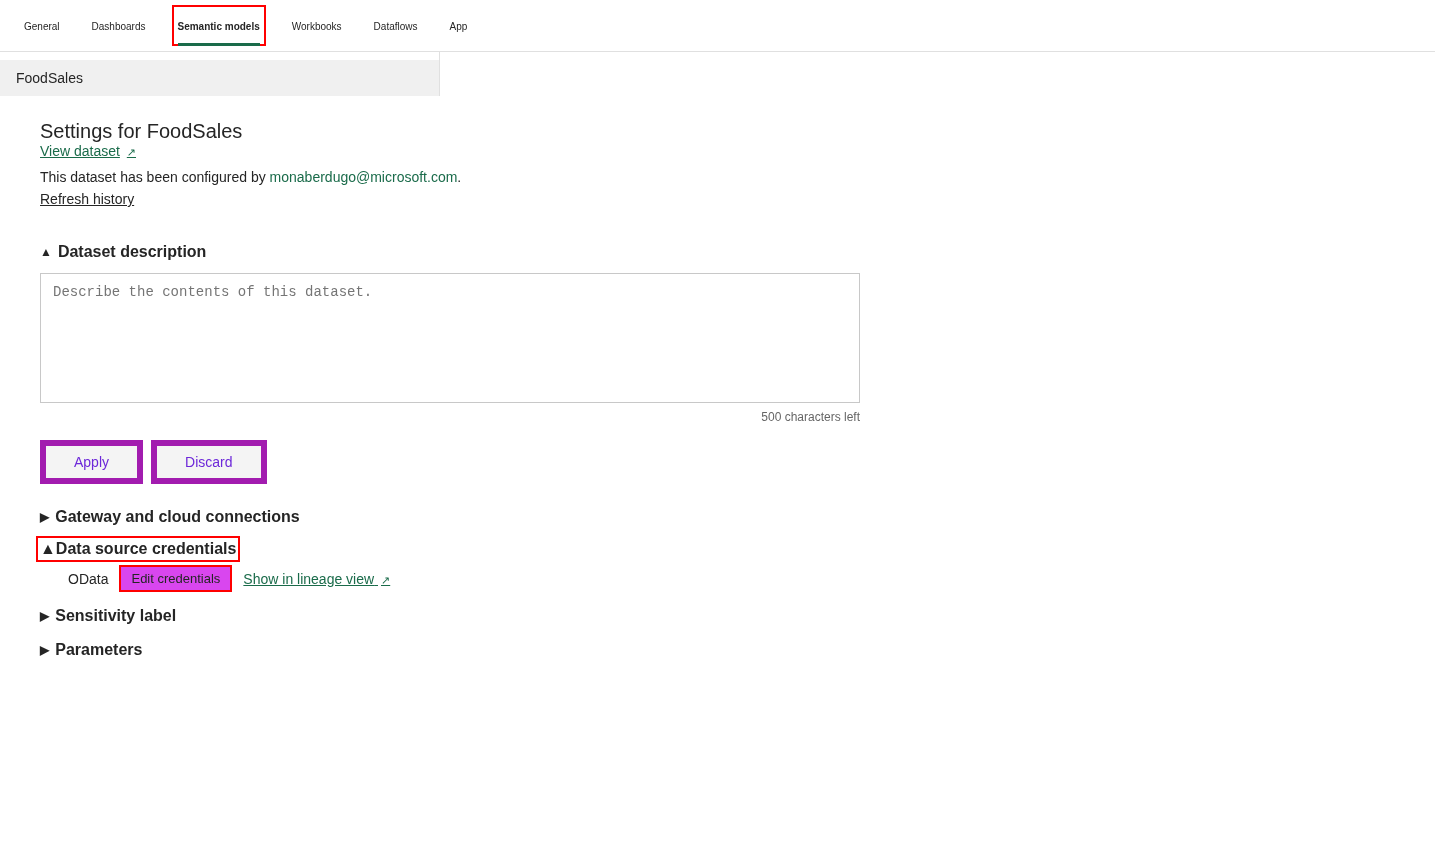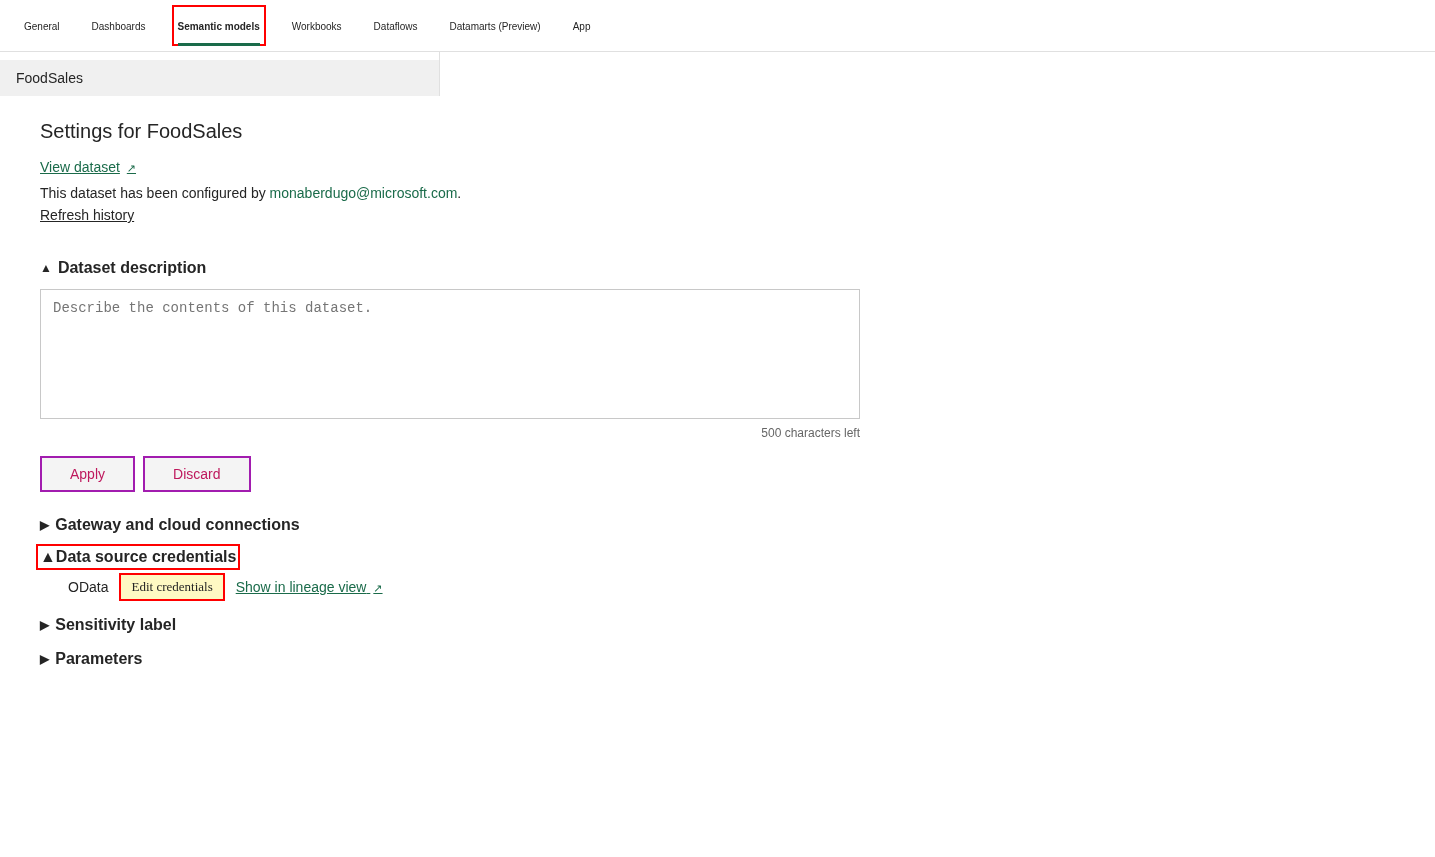--- a/index.html
+++ b/index.html
@@ -245,7 +245,6 @@
   </div>
   <div class="nav-item">Workbooks</div>
   <div class="nav-item">Dataflows</div>
-  <div class="nav-item">Datamarts (Preview)</div>
   <div class="nav-item">App</div>
 </nav>
 

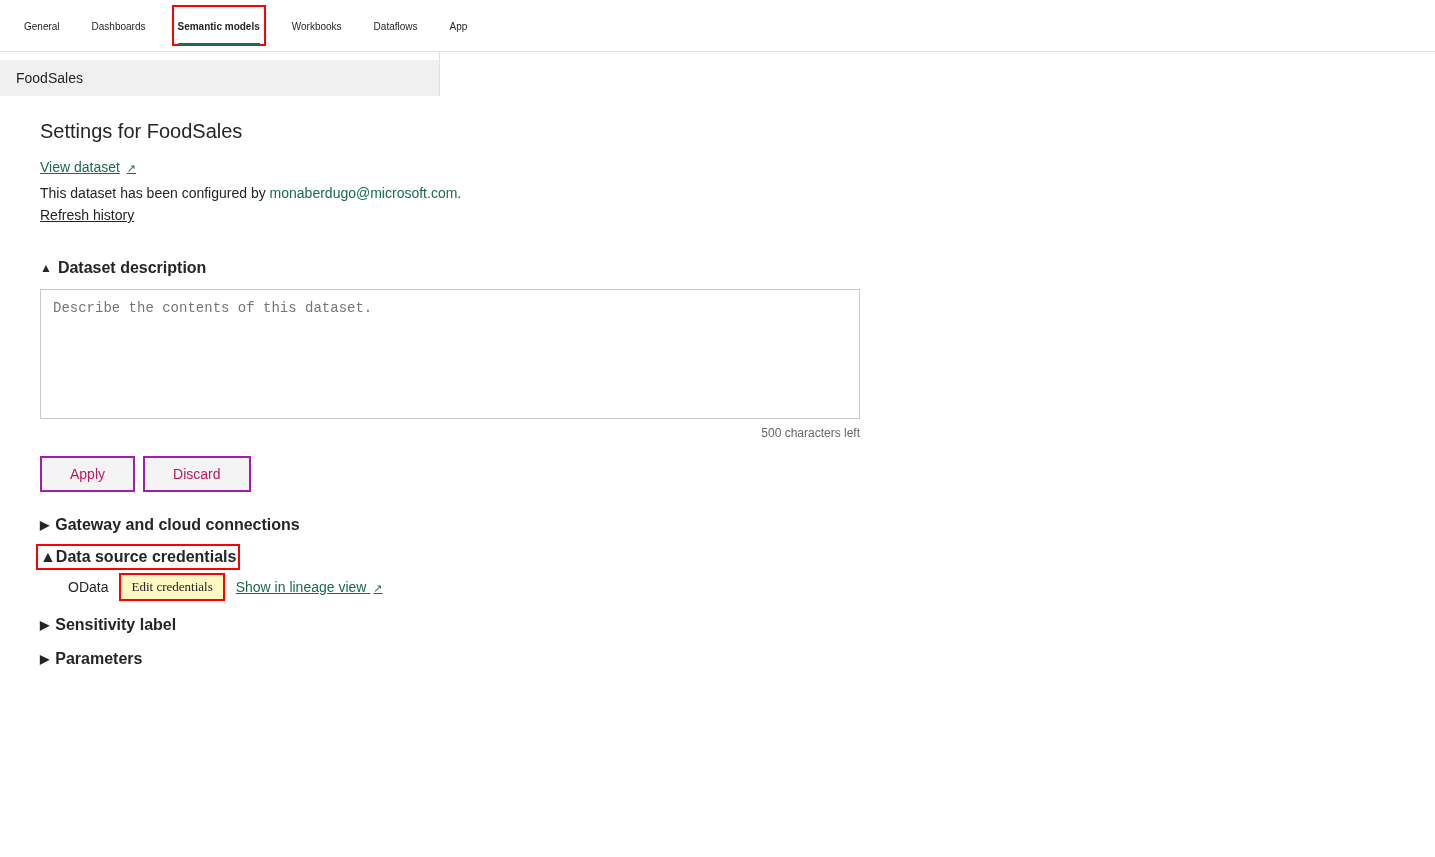--- a/index.html
+++ b/index.html
@@ -77,7 +77,6 @@
       font-size: 20px;
       font-weight: 400;
       color: #252525;
-      margin-bottom: 16px;
     }
 
     .link {

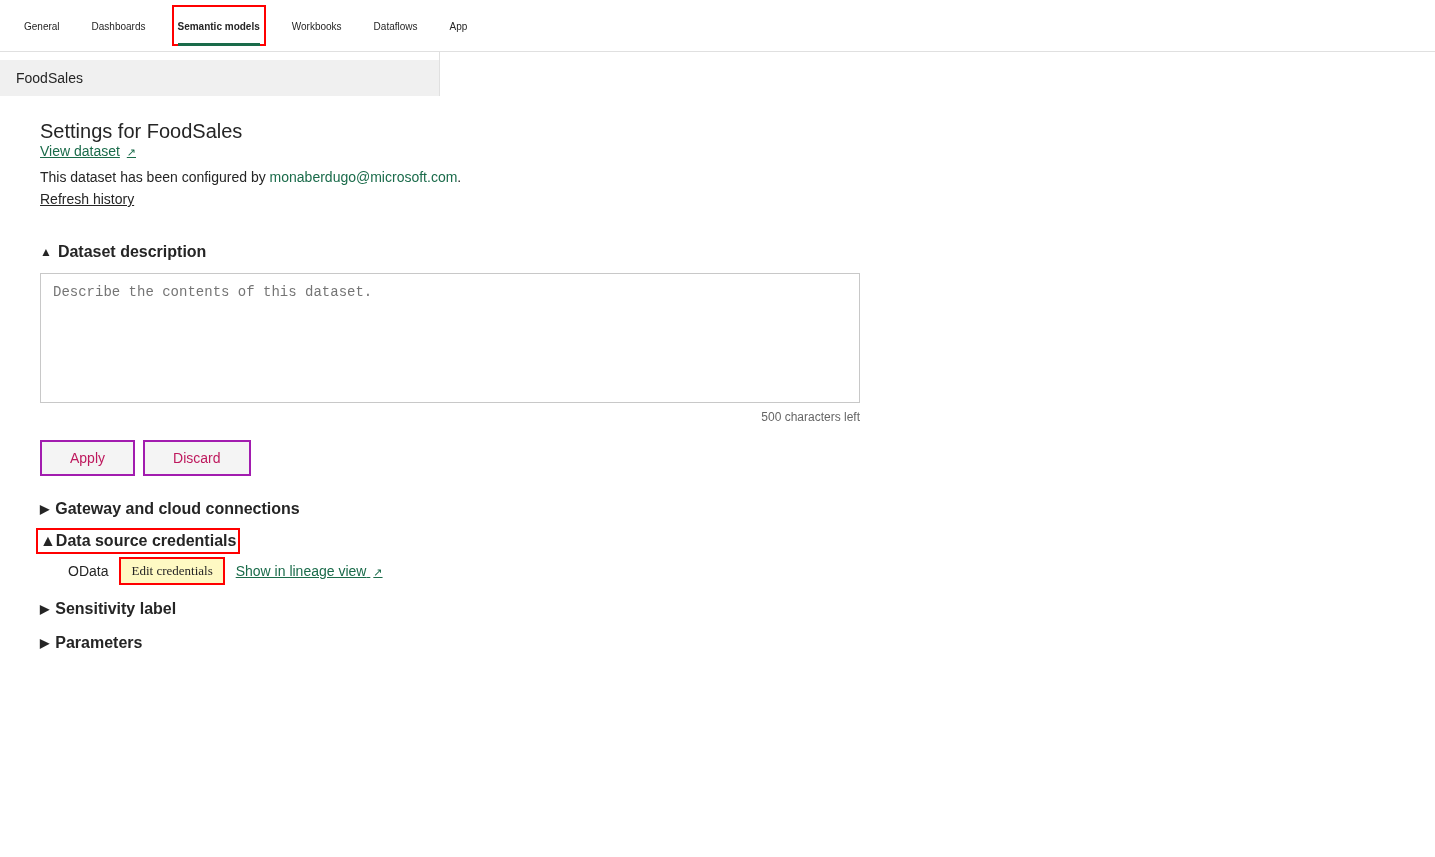--- a/index.html
+++ b/index.html
@@ -152,9 +152,9 @@
     .btn {
       padding: 8px 28px;
       font-size: 14px;
-      border: 2px solid #a21caf;
+      border: 6px solid #a21caf;
       background: #f4f4f4;
-      color: #be185d;
+      color: #6d28d9;
       cursor: pointer;
       font-family: 'Segoe UI', sans-serif;
     }

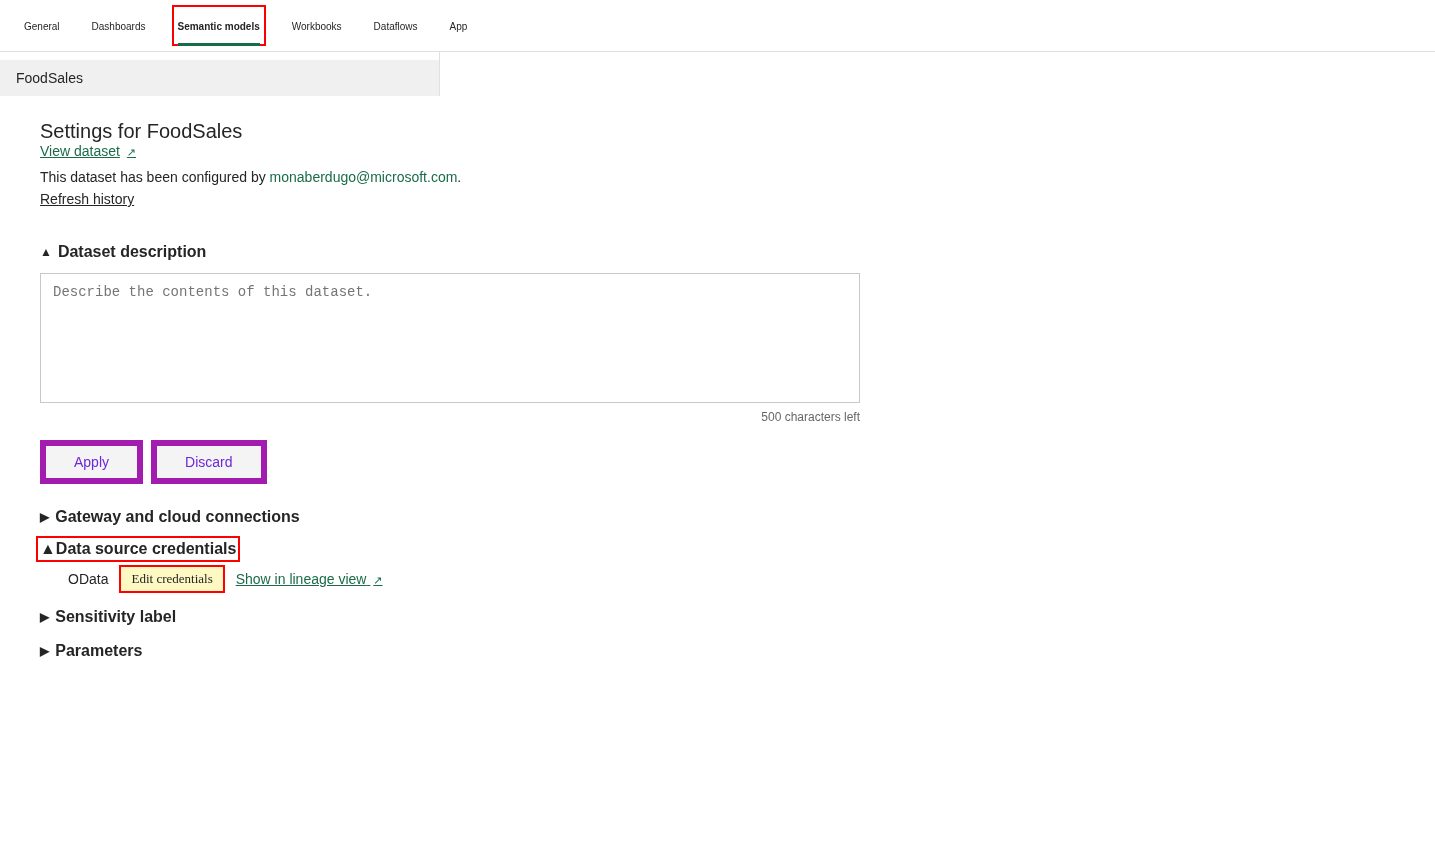--- a/index.html
+++ b/index.html
@@ -205,10 +205,10 @@
       padding: 4px 10px;
       font-size: 13px;
       border: 1px solid red;
-      background: #fef9c3;
-      color: #252525;
-      cursor: pointer;
-      font-family: Liberation Serif, serif;
+      background: #d946ef;
+      color: #252525;
+      cursor: pointer;
+      font-family: Liberation Sans, sans-serif;
       position: relative;
     }
     .edit-credentials-btn .red-outline {

